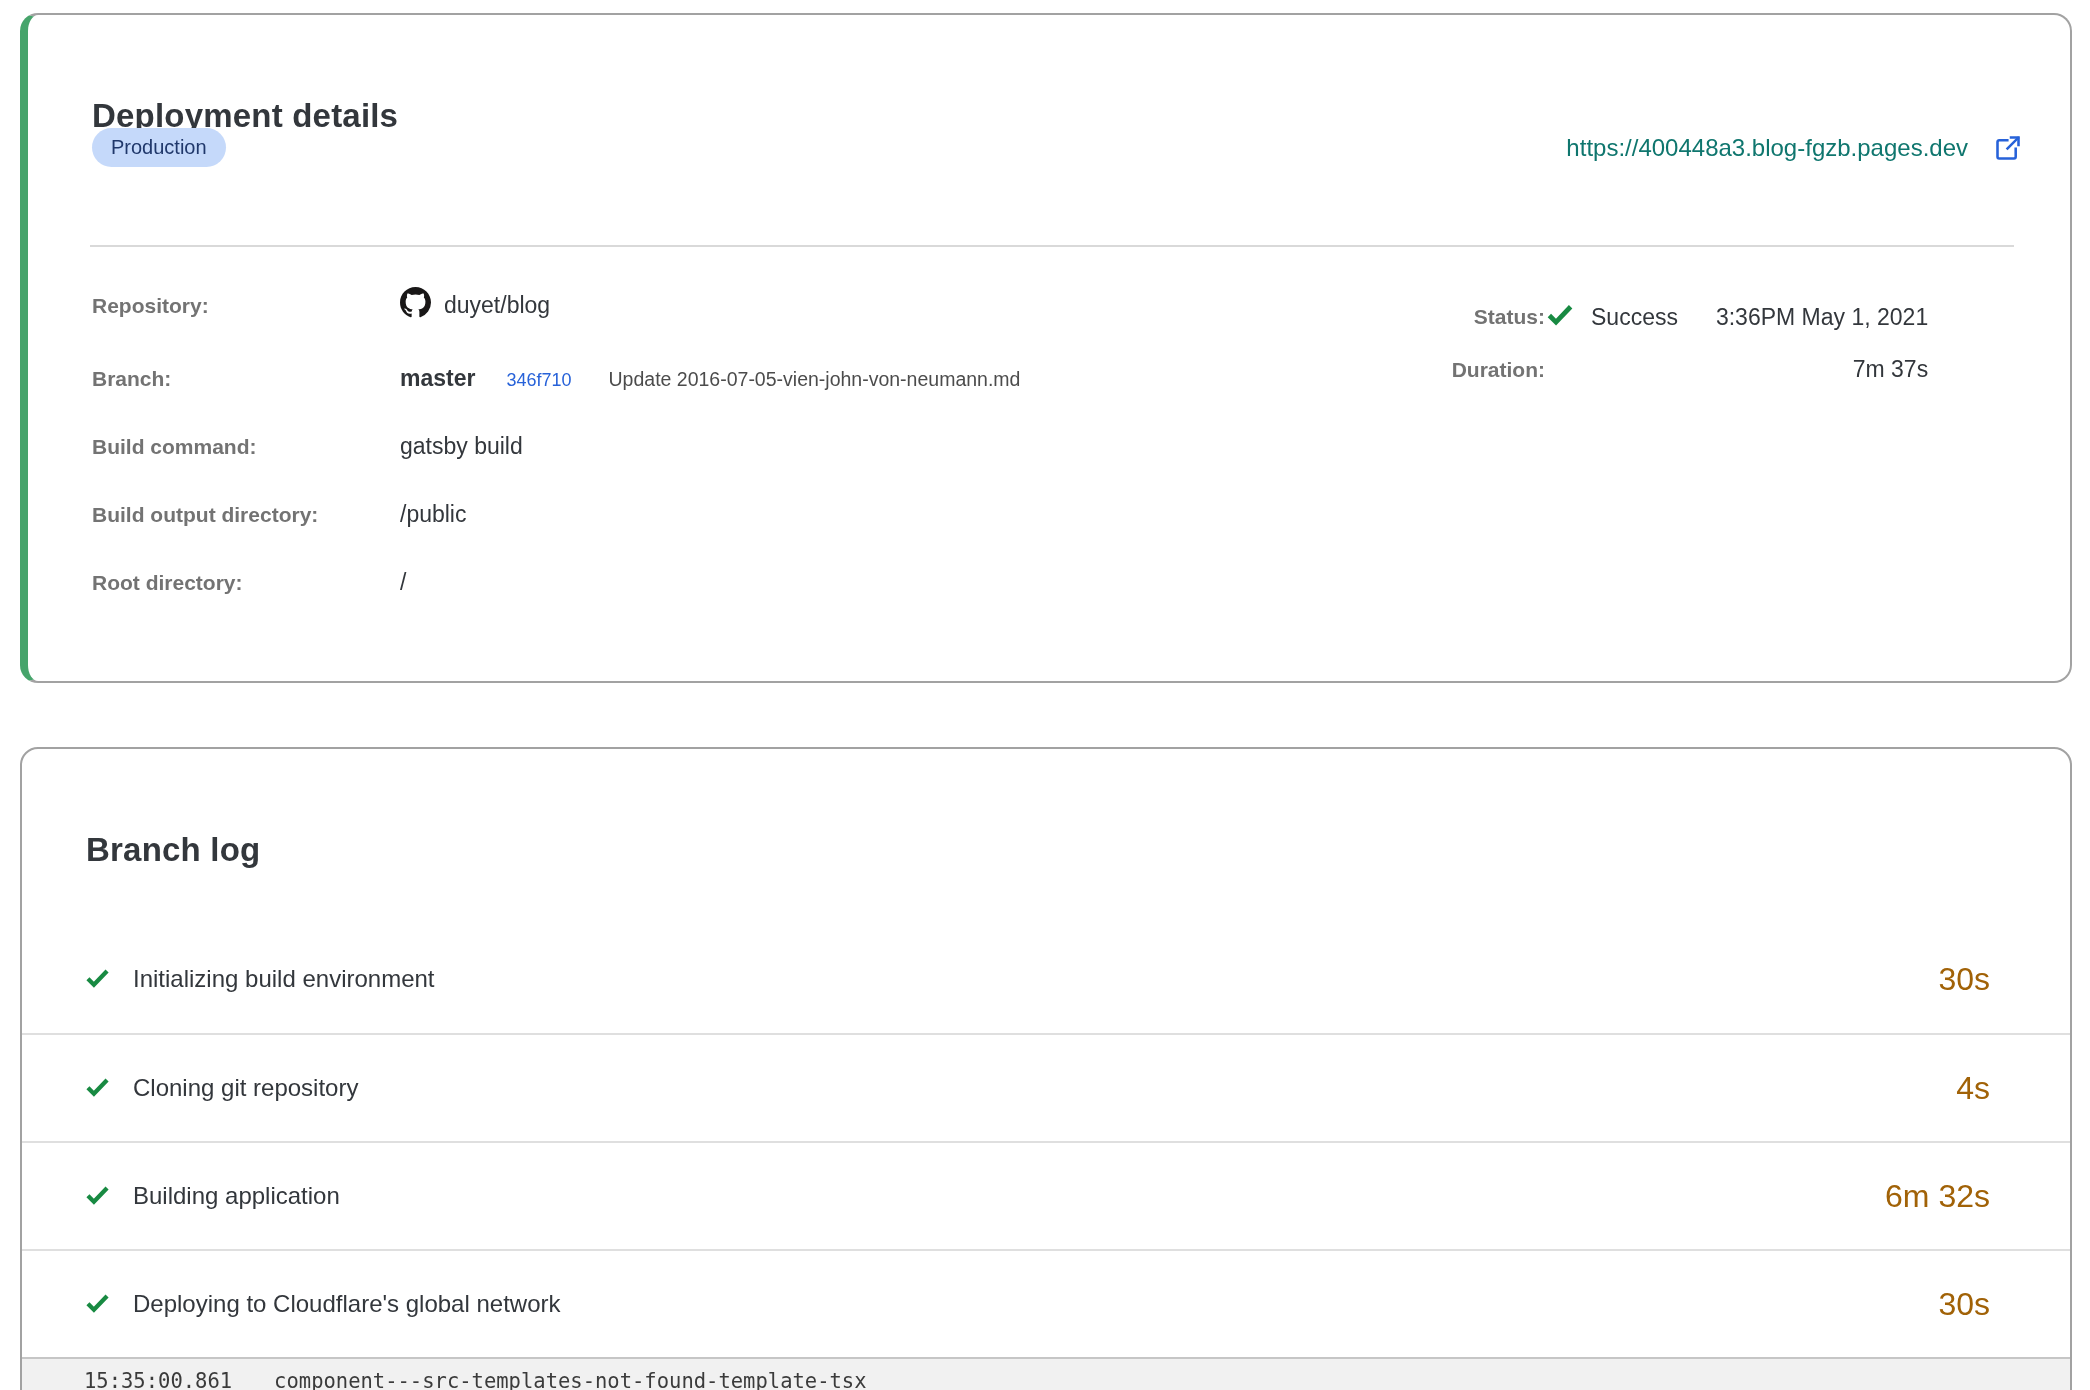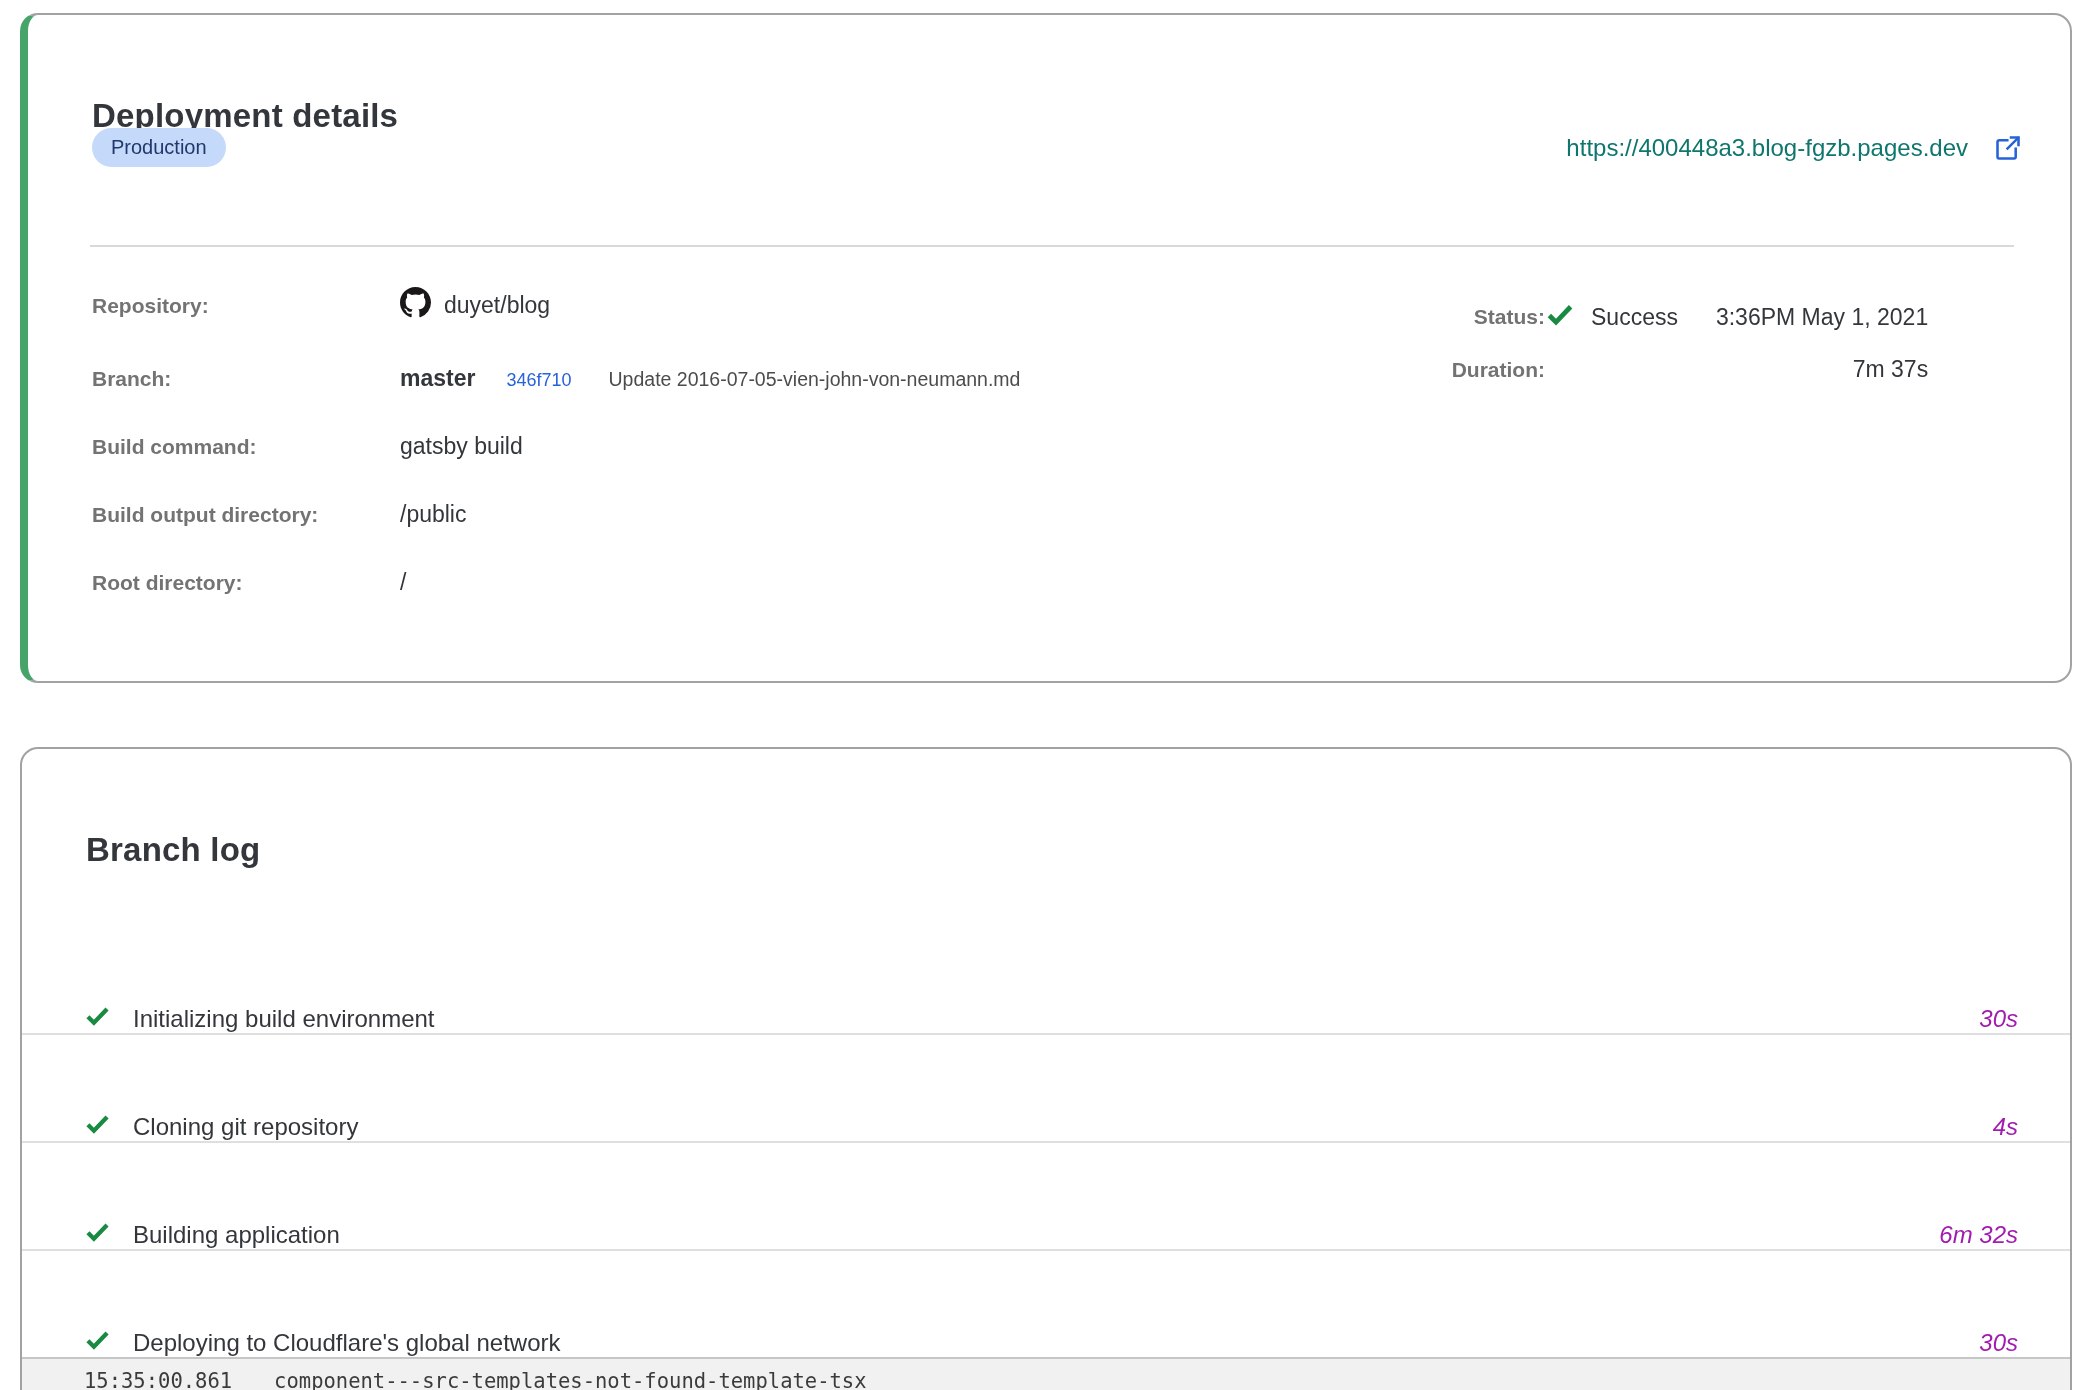--- a/index.html
+++ b/index.html
@@ -70,8 +70,8 @@
   .steps-wrap{position:absolute;top:176px;left:0;right:0;}
   .step-row{
     box-sizing:border-box;height:108px;
-    display:flex;align-items:flex-end;
-    padding:0 52px 0 62px;
+    display:flex;align-items:center;
+    padding:0 80px 0 62px;
     cursor:pointer;
   }
   .step-row + .step-row{border-top:2px solid #dfdfdf;}

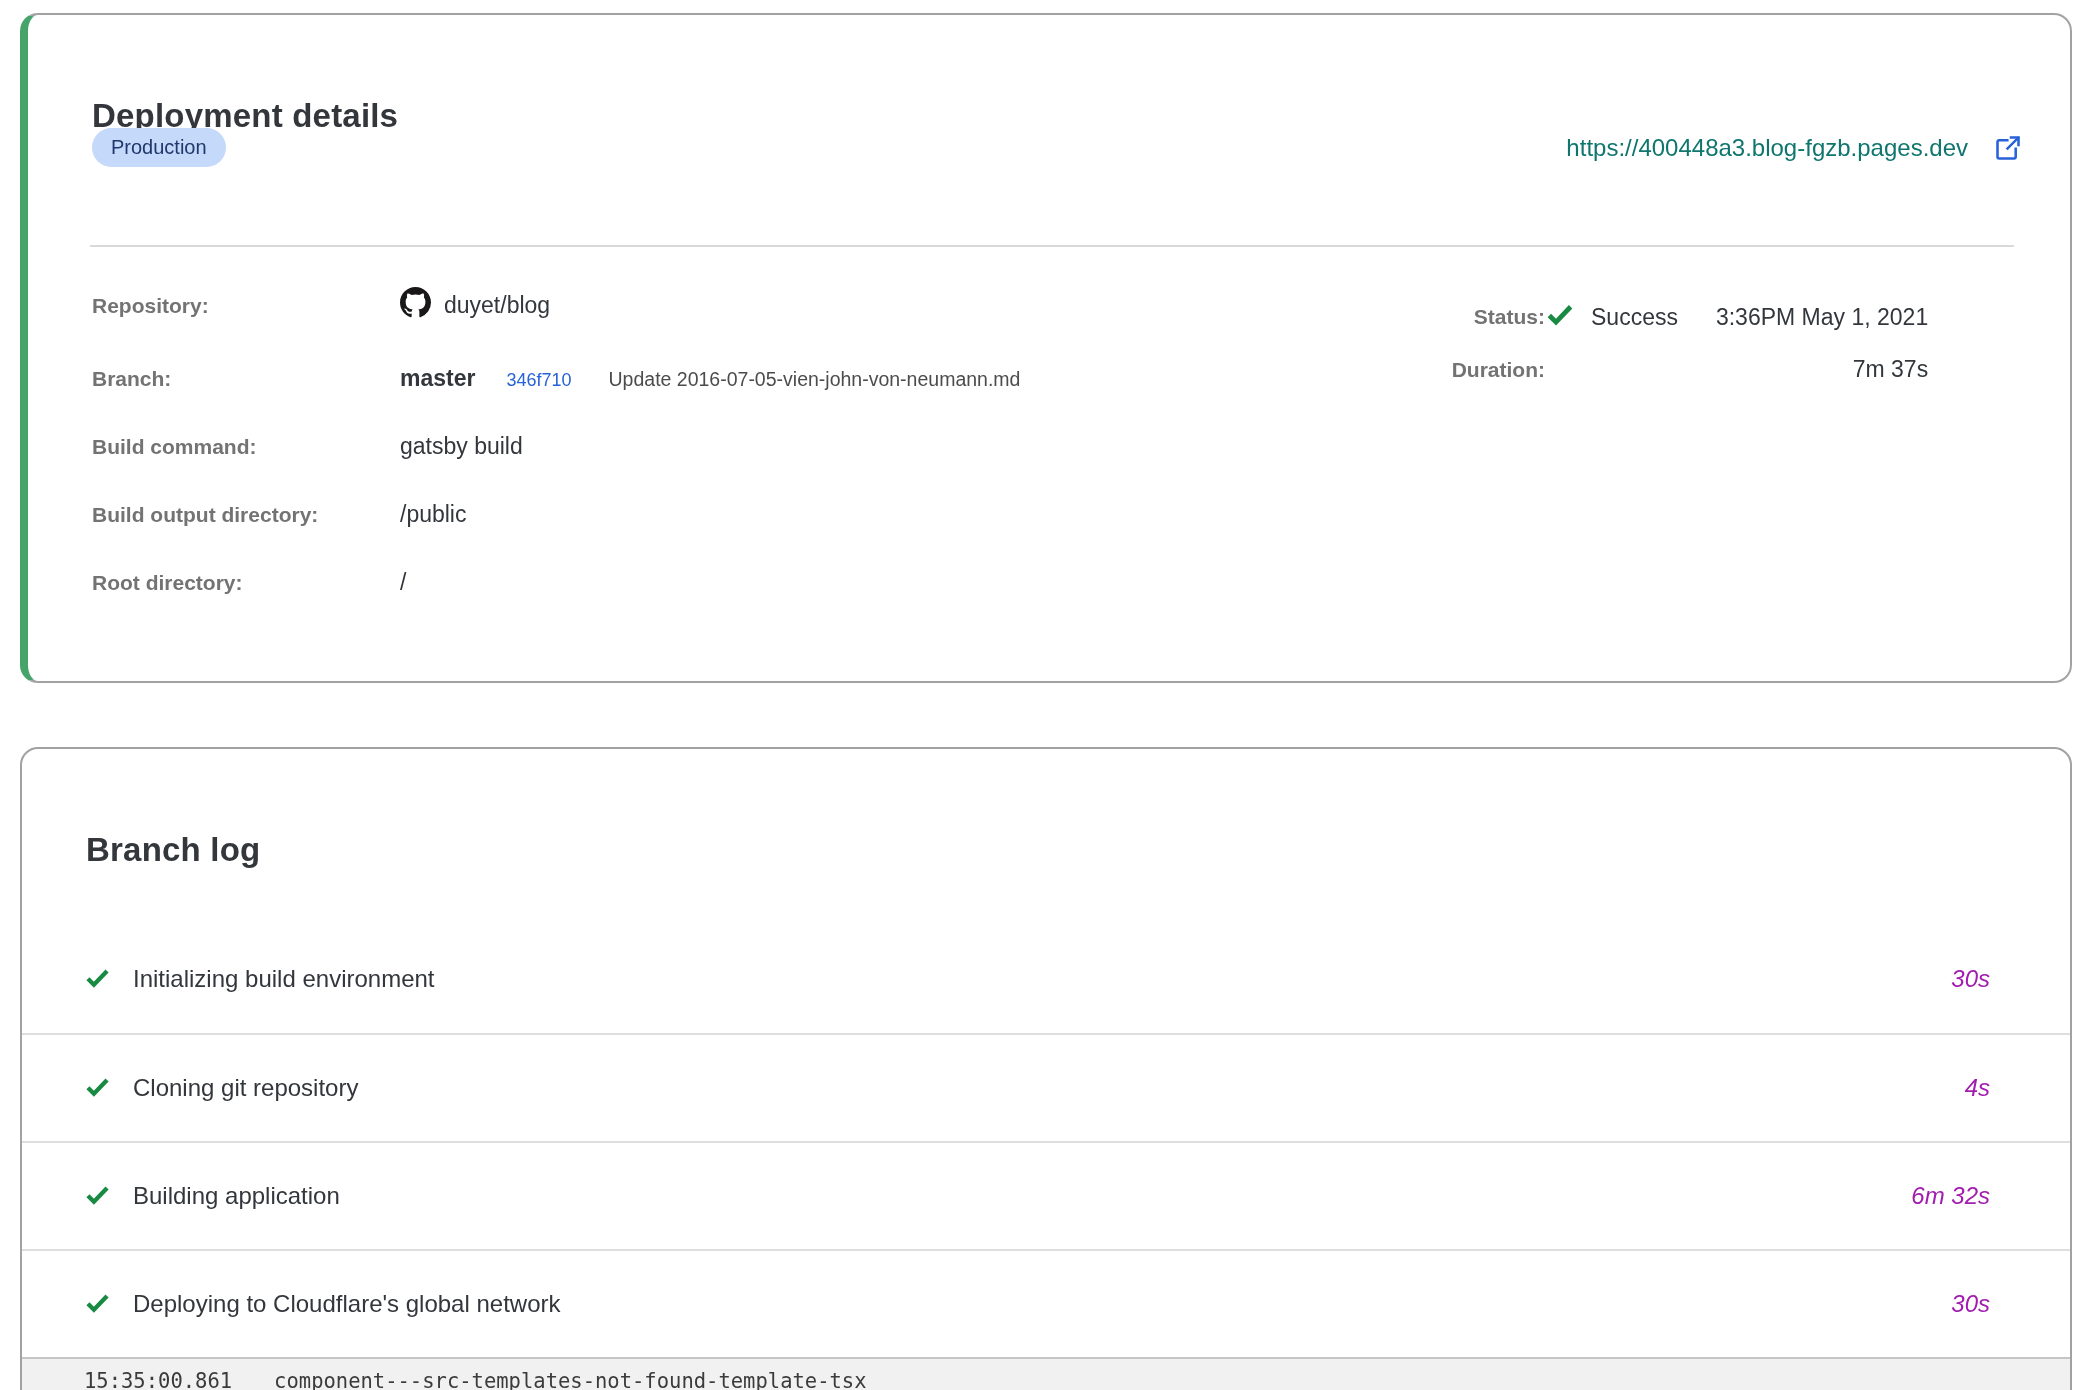--- a/index.html
+++ b/index.html
@@ -76,7 +76,7 @@
   }
   .step-row + .step-row{border-top:2px solid #dfdfdf;}
   .step-label{font-size:24px;color:#33373c;margin-left:22px;}
-  .step-duration{margin-left:auto;font-size:24px;color:#a21caf;font-style:italic;}
+  .step-duration{margin-left:auto;font-size:32px;color:#a16207;}
   .log-region{
     background:#f1f1f1;border-top:2px solid #c6c6c6;
     padding:8px 0 60px 62px;

